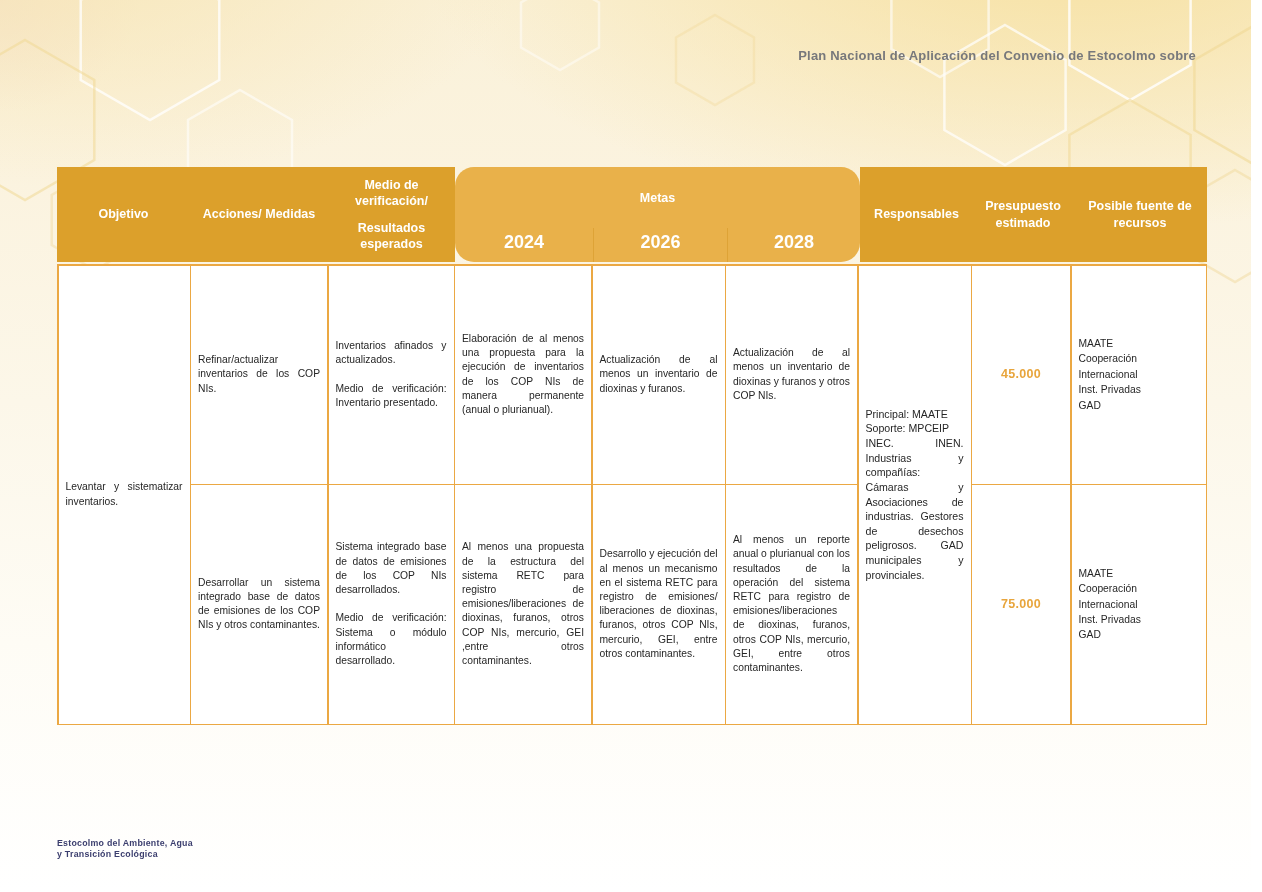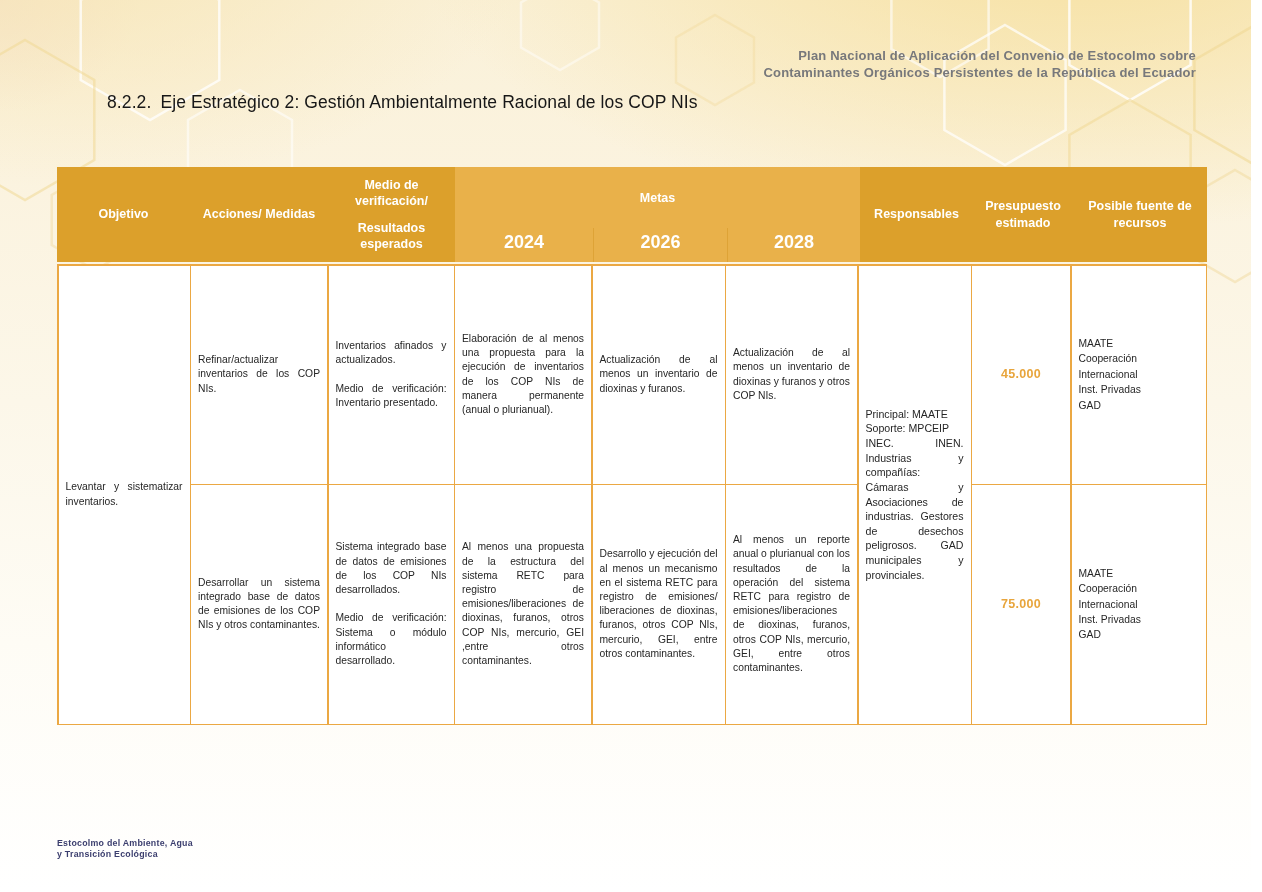--- a/index.html
+++ b/index.html
@@ -113,7 +113,6 @@
 
   <div class="doc-header">
     <div>Plan Nacional de Aplicación del Convenio de Estocolmo sobre</div>
-    <div>Contaminantes Orgánicos Persistentes de la República del Ecuador</div>
   </div>
 
   <h1 class="section-title">

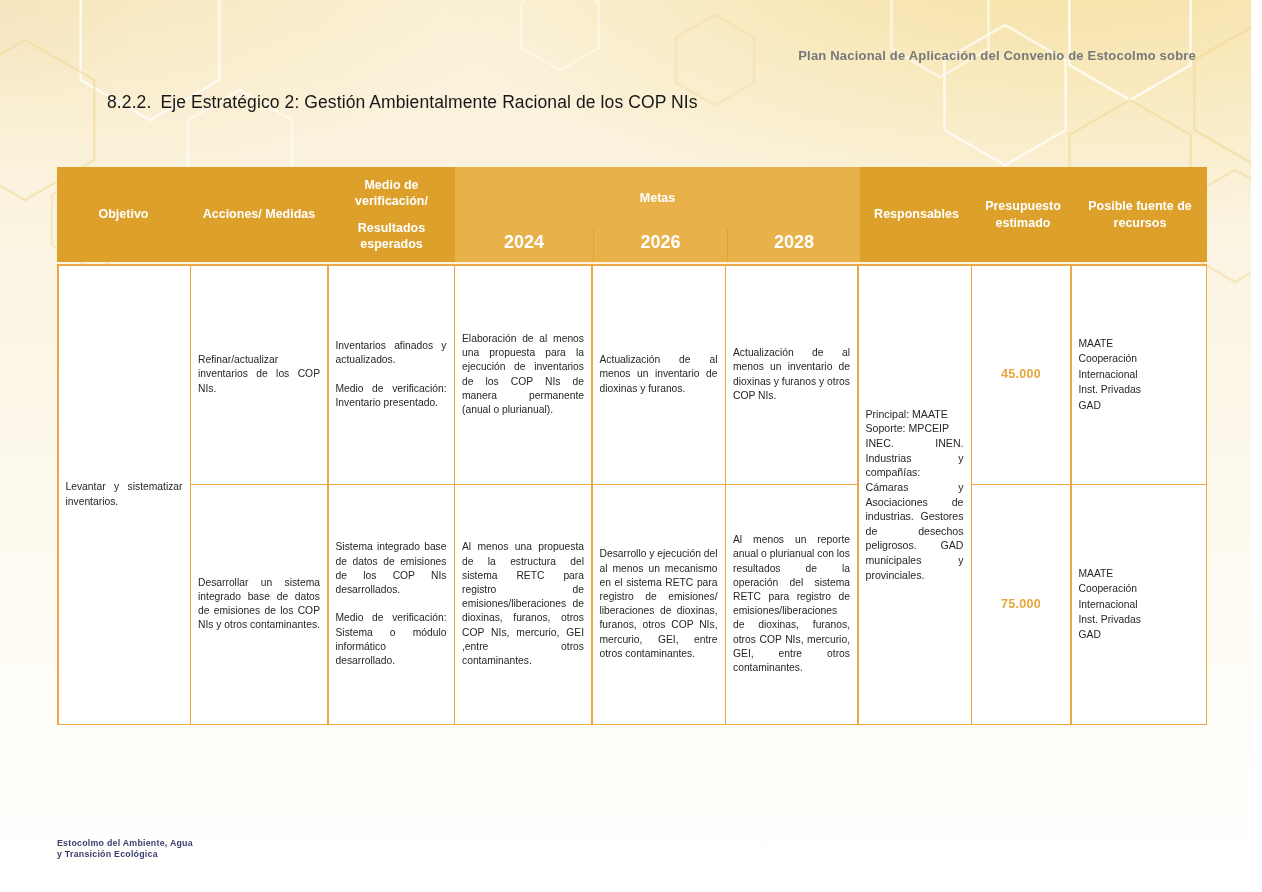--- a/index.html
+++ b/index.html
@@ -115,9 +115,6 @@
     <div>Plan Nacional de Aplicación del Convenio de Estocolmo sobre</div>
   </div>
 
-  <h1 class="section-title">
-    <span class="num">8.2.2.</span><span>Eje Estratégico 2: Gestión Ambientalmente Racional de los COP NIs</span>
-  </h1>
 
   <div class="table-wrap">
 

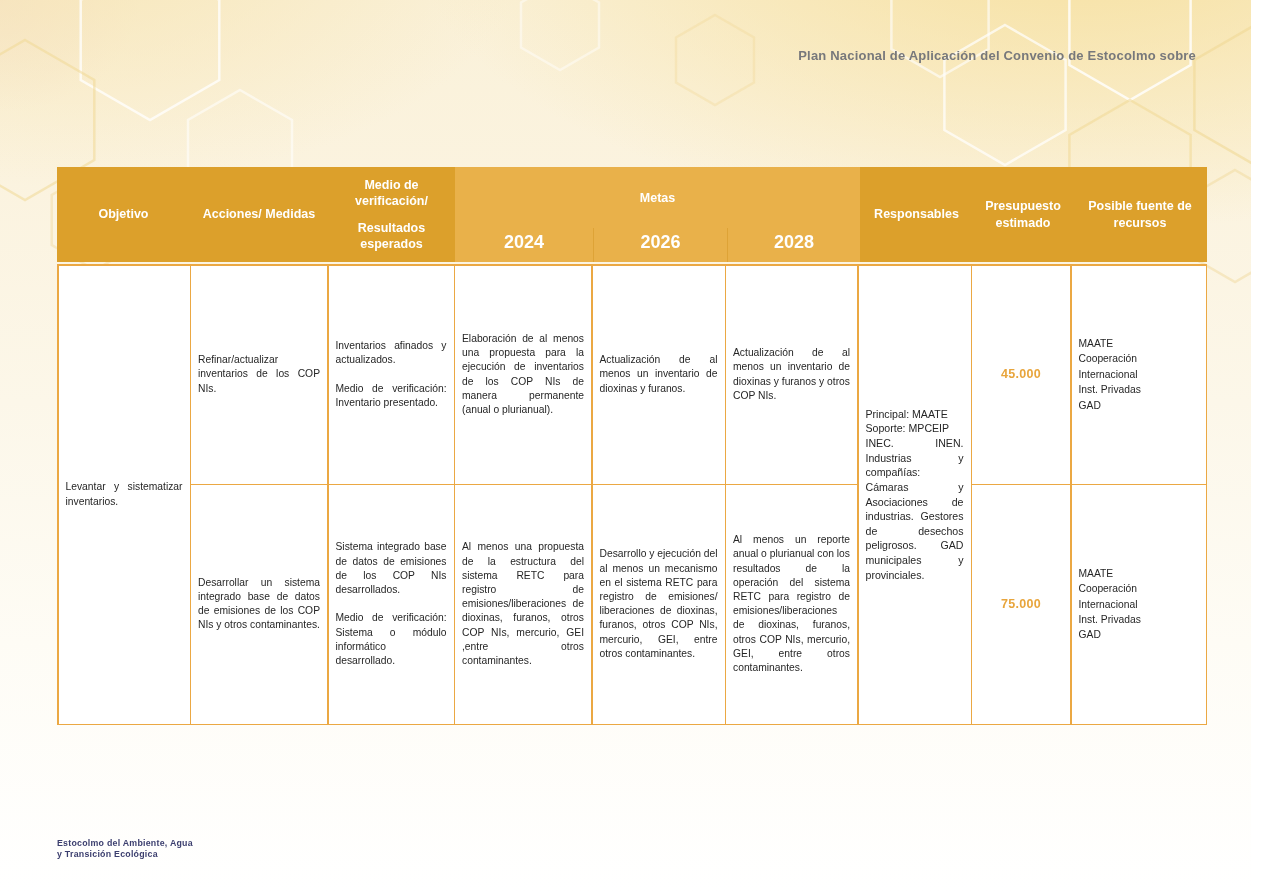--- a/index.html
+++ b/index.html
@@ -40,7 +40,7 @@
     padding:0 6px;box-sizing:border-box;
   }
   .th .sub{margin-top:11px;}
-  .metas-group{background:var(--orange-light);display:flex;flex-direction:column;}
+  .metas-group{background:var(--orange-light);display:flex;flex-direction:column;border-radius:19px;}
   .metas-title{
     flex:0 0 61px;display:flex;align-items:center;justify-content:center;
     color:#fff;font-weight:bold;font-size:12.5px;

